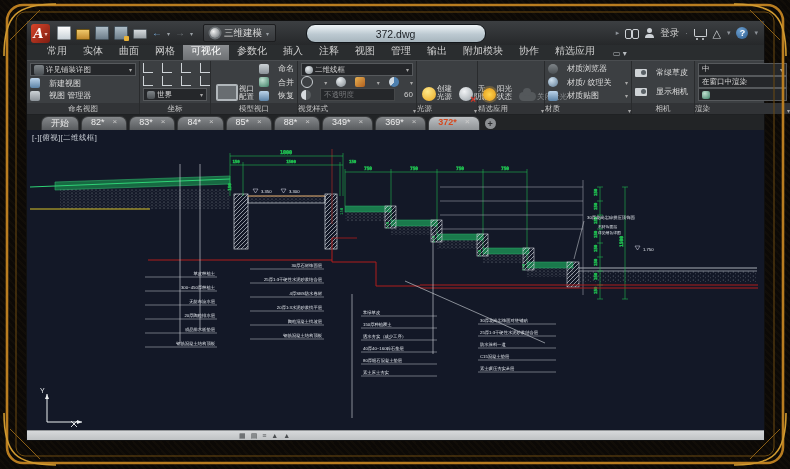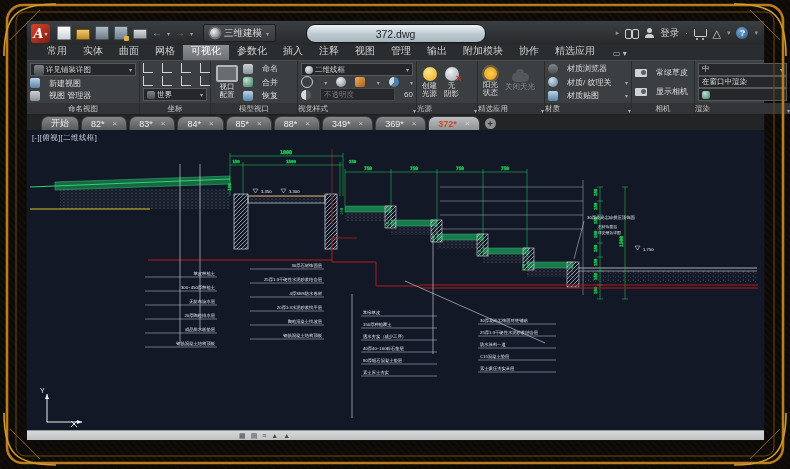--- a/index.html
+++ b/index.html
@@ -75,7 +75,7 @@
       padding:0 3px;color:#d8d8d8;font-size:7.5px;white-space:nowrap}
   .field.dis{color:#77797c;border-color:#454749}
   .dd{margin-left:auto;font-size:6px;color:#a8a8a8}
-  .bigbtn{display:flex;flex-direction:column;align-items:center;justify-content:center;gap:1px;color:#dcdcdc;
+  .bigbtn{display:flex;flex-direction:row;align-items:flex-end;justify-content:center;gap:1px;color:#dcdcdc;
       font-size:7.5px;line-height:1.05;padding:0 2px;text-align:center;white-space:nowrap}
   .mic{width:10px;height:10px;border-radius:2px;background:linear-gradient(#ccd2d6,#8b9298);flex:none}
   .mic.blue{background:linear-gradient(#bcd4ea,#5b82a6)}

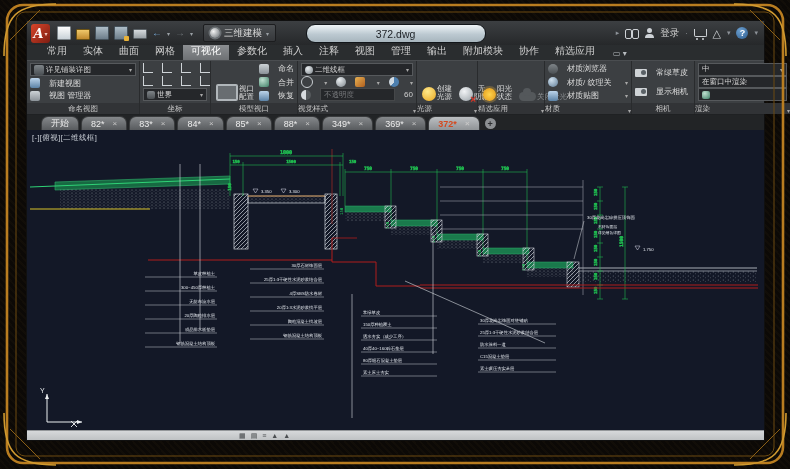--- a/index.html
+++ b/index.html
@@ -102,7 +102,7 @@
   .half{width:10px;height:10px;border-radius:50%;background:linear-gradient(90deg,#d8dcdf 50%,#55595c 50%)}
   
   .filetabs{height:15px;background:#222426;display:flex;align-items:flex-end;padding-left:14px;flex:none}
-  .ftab{height:13px;display:flex;align-items:center;gap:8px;padding:0 9px;
+  .ftab{height:13px;display:flex;gap:8px;padding:0 9px;
       background:linear-gradient(#85888b,#585b5e);color:#ececec;font-size:9px;border-radius:7px 7px 0 0;
       margin-right:2px;border:1px solid #393b3d;border-bottom:none;white-space:nowrap}
   .ftab .x{color:#c6c6c6;font-size:8px}

